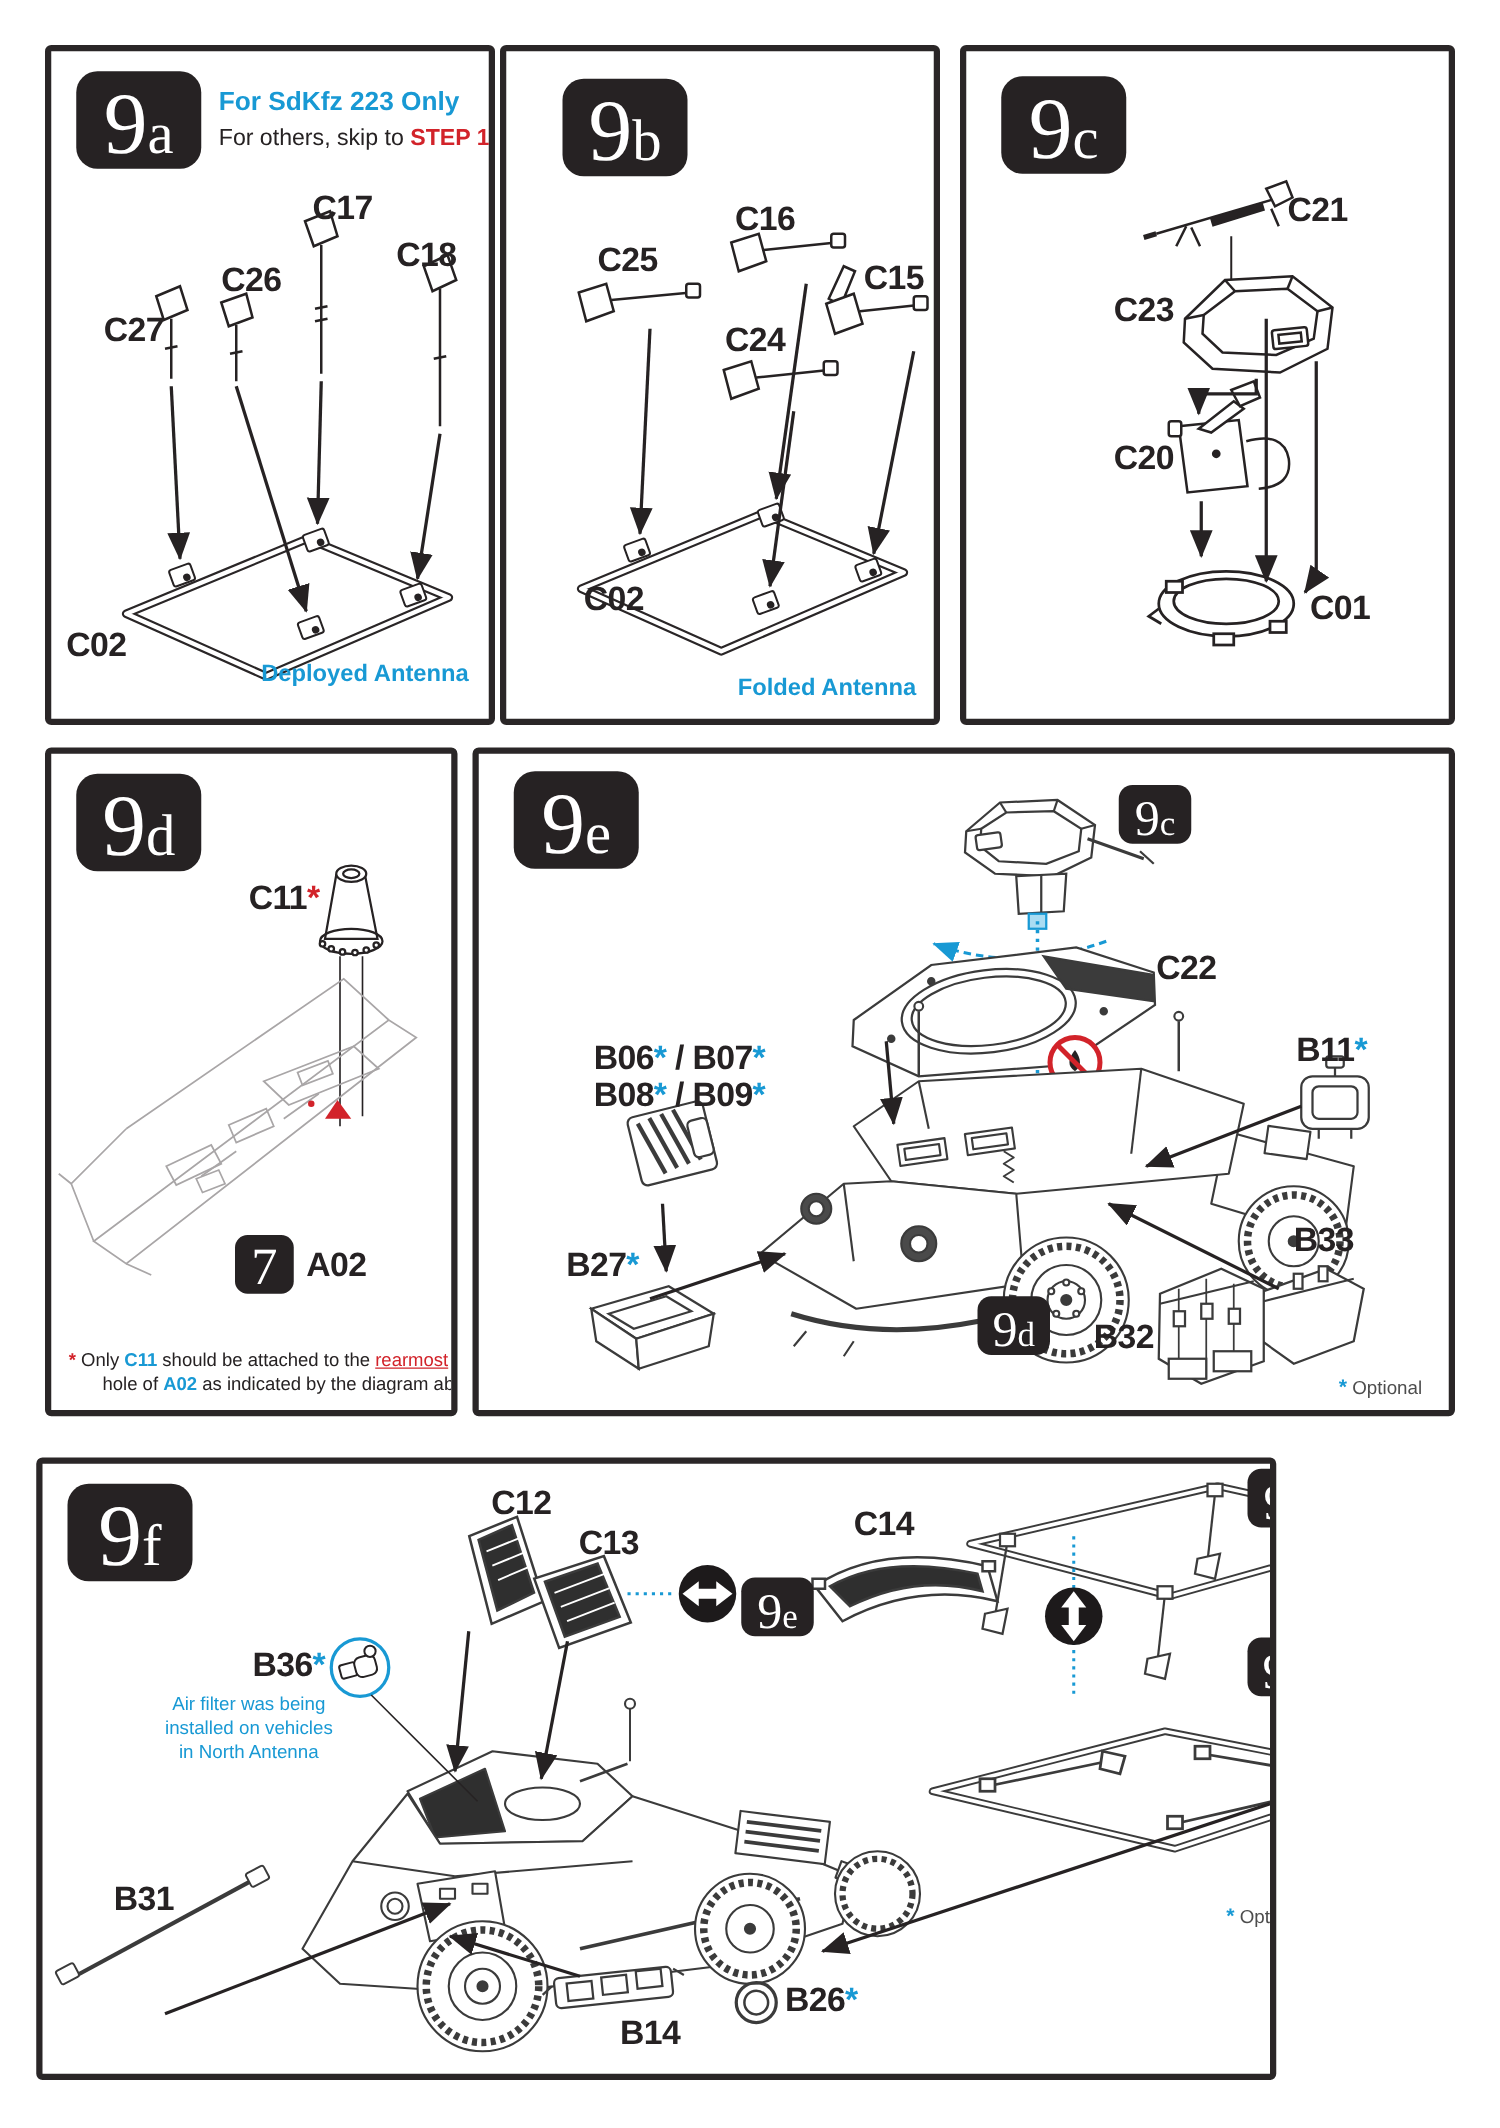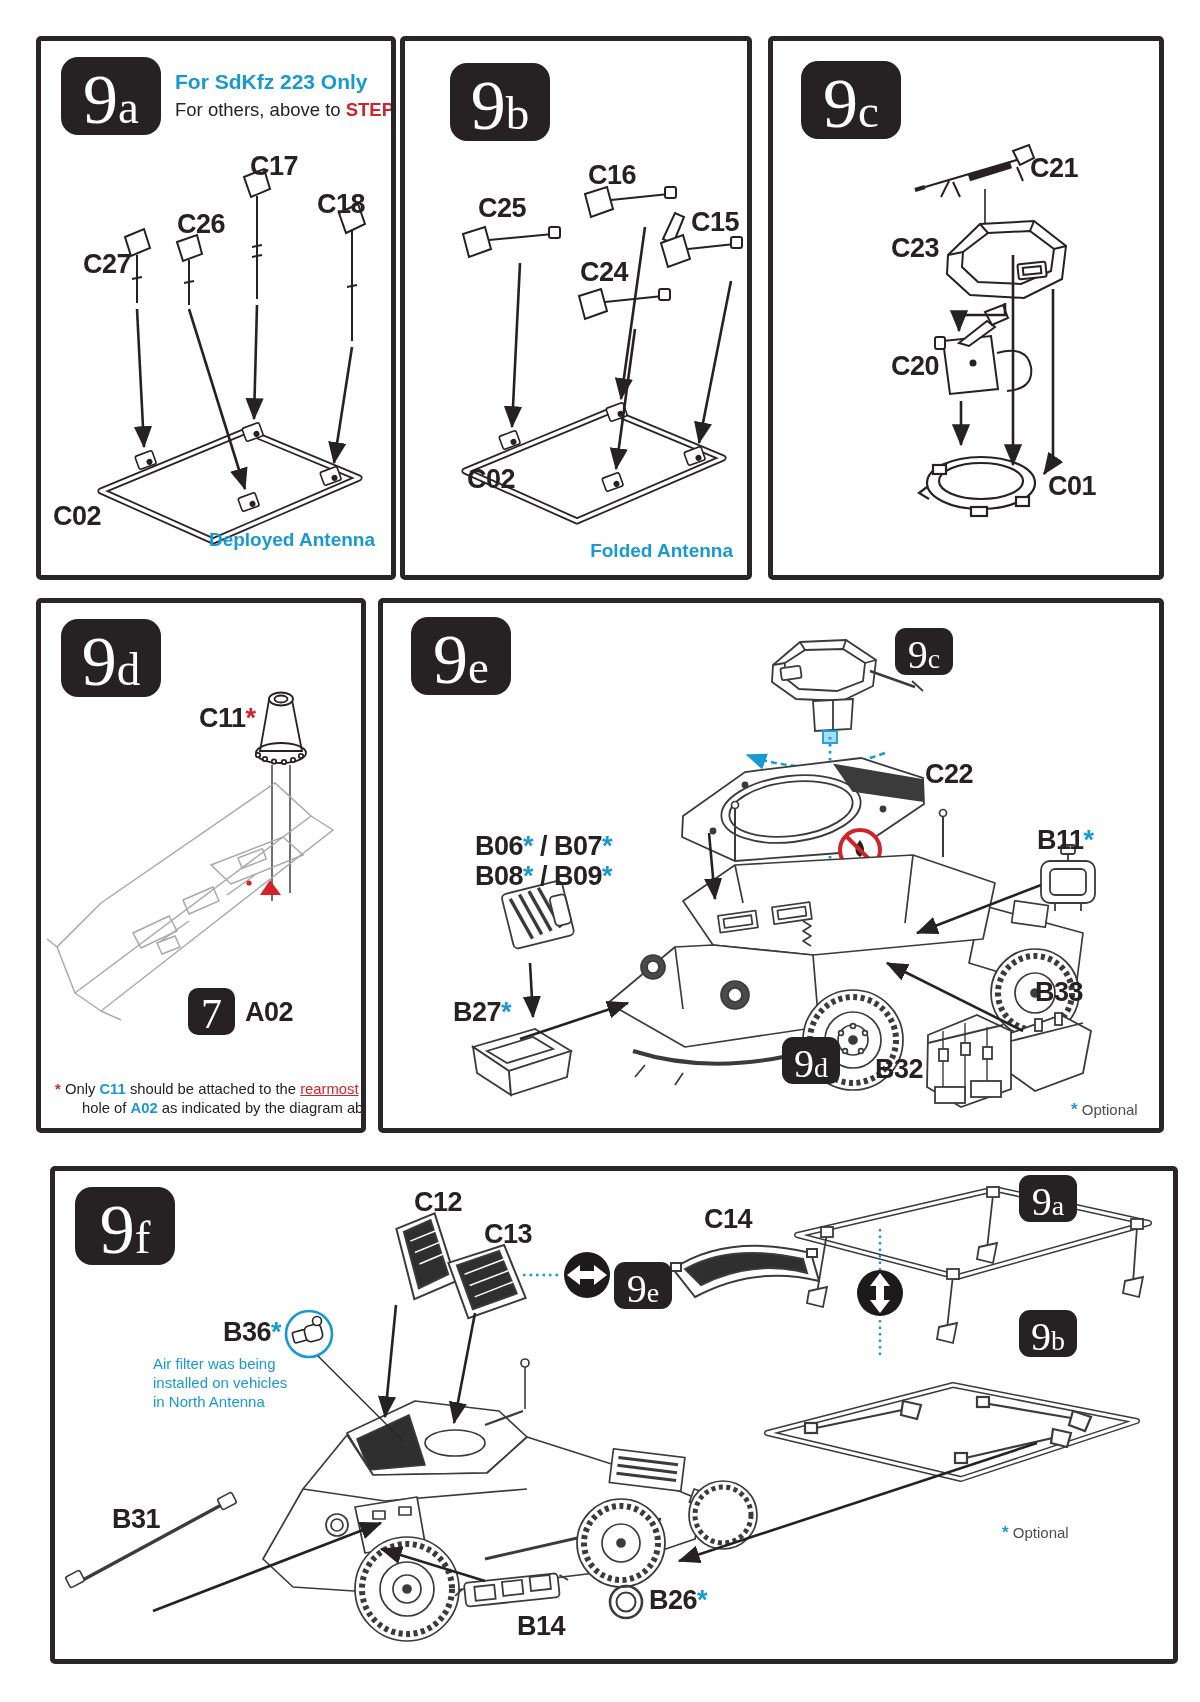--- a/index.html
+++ b/index.html
@@ -87,7 +87,7 @@
     </svg>
     <div class="badge lg" style="left:20px;top:16px"><span class="bn">9</span><span class="bl">a</span></div>
     <div class="ttl" style="left:134px;top:29px">For SdKfz 223 Only</div>
-    <div class="sub" style="left:134px;top:58px"><span>For others, above to </span><span class="step">STEP 10</span></div>
+    <div class="sub" style="left:134px;top:58px"><span>For others, skip to </span><span class="step">STEP 10</span></div>
     <div class="lbl" style="left:209px;top:110px">C17</div>
     <div class="lbl" style="left:136px;top:168px">C26</div>
     <div class="lbl" style="left:276px;top:148px">C18</div>

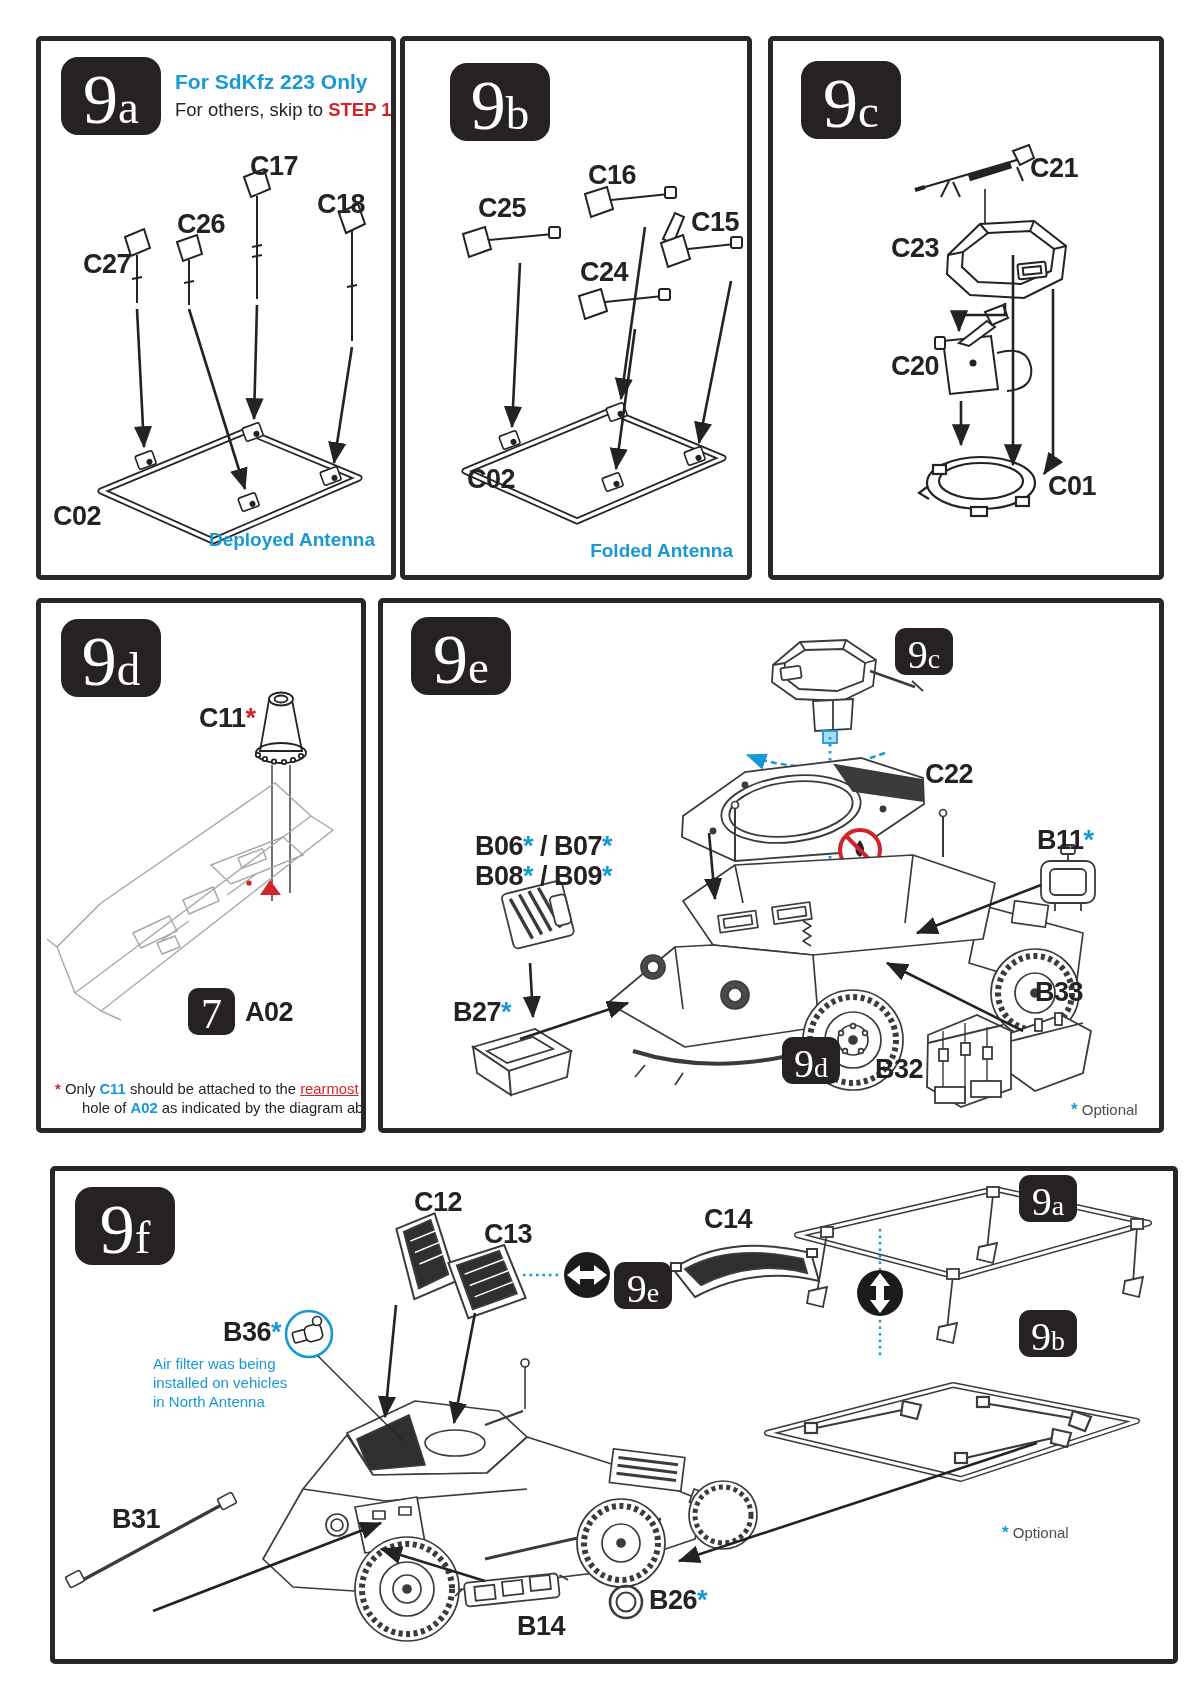--- a/index.html
+++ b/index.html
@@ -407,7 +407,7 @@
     <div class="opt" style="left:688px;top:497px"><span class="ast">*</span> <span>Optional</span></div>
   </div>
 
-  <div class="panel" style="left:50px;top:1166px;width:1128px;height:498px">
+  <div class="panel" style="left:29px;top:1166px;width:992px;height:498px">
     <svg width="1118" height="488" viewBox="0 0 1118 488">
       <defs>
         <marker id="kf" markerWidth="10" markerHeight="8" refX="8" refY="3.5" orient="auto" markerUnits="strokeWidth">

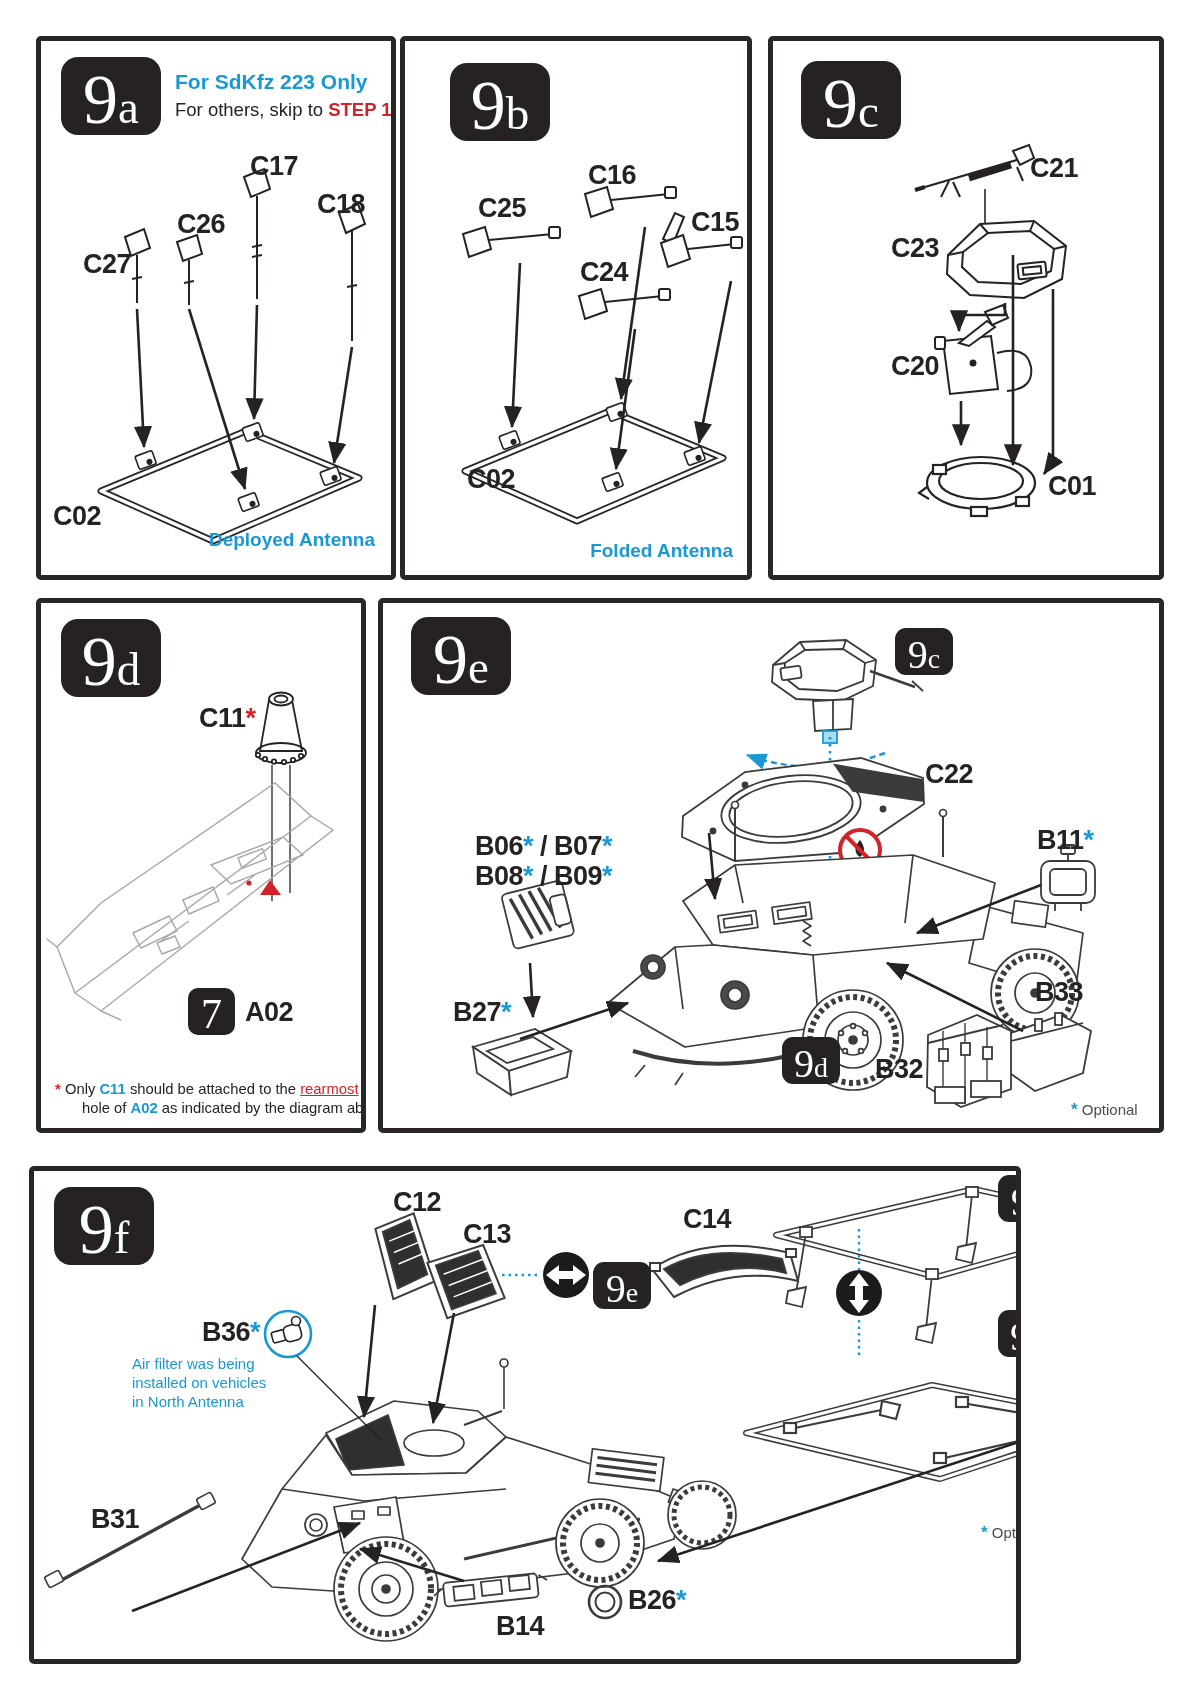--- a/index.html
+++ b/index.html
@@ -27,7 +27,7 @@
   .note .nr{color:#d2232a;font-weight:400;text-decoration:underline}
   .opt{position:absolute;font-size:15px;color:#4d4d4d;white-space:nowrap}
   .opt .ast{color:#1899d4;font-weight:700;font-size:17px}
-  .bnote{position:absolute;font-size:15px;line-height:19px;color:#1899d4;text-align:left;white-space:nowrap}
+  .bnote{position:absolute;font-size:15px;line-height:19px;color:#1899d4;text-align:center;white-space:nowrap}
 </style>
 </head>
 <body>

